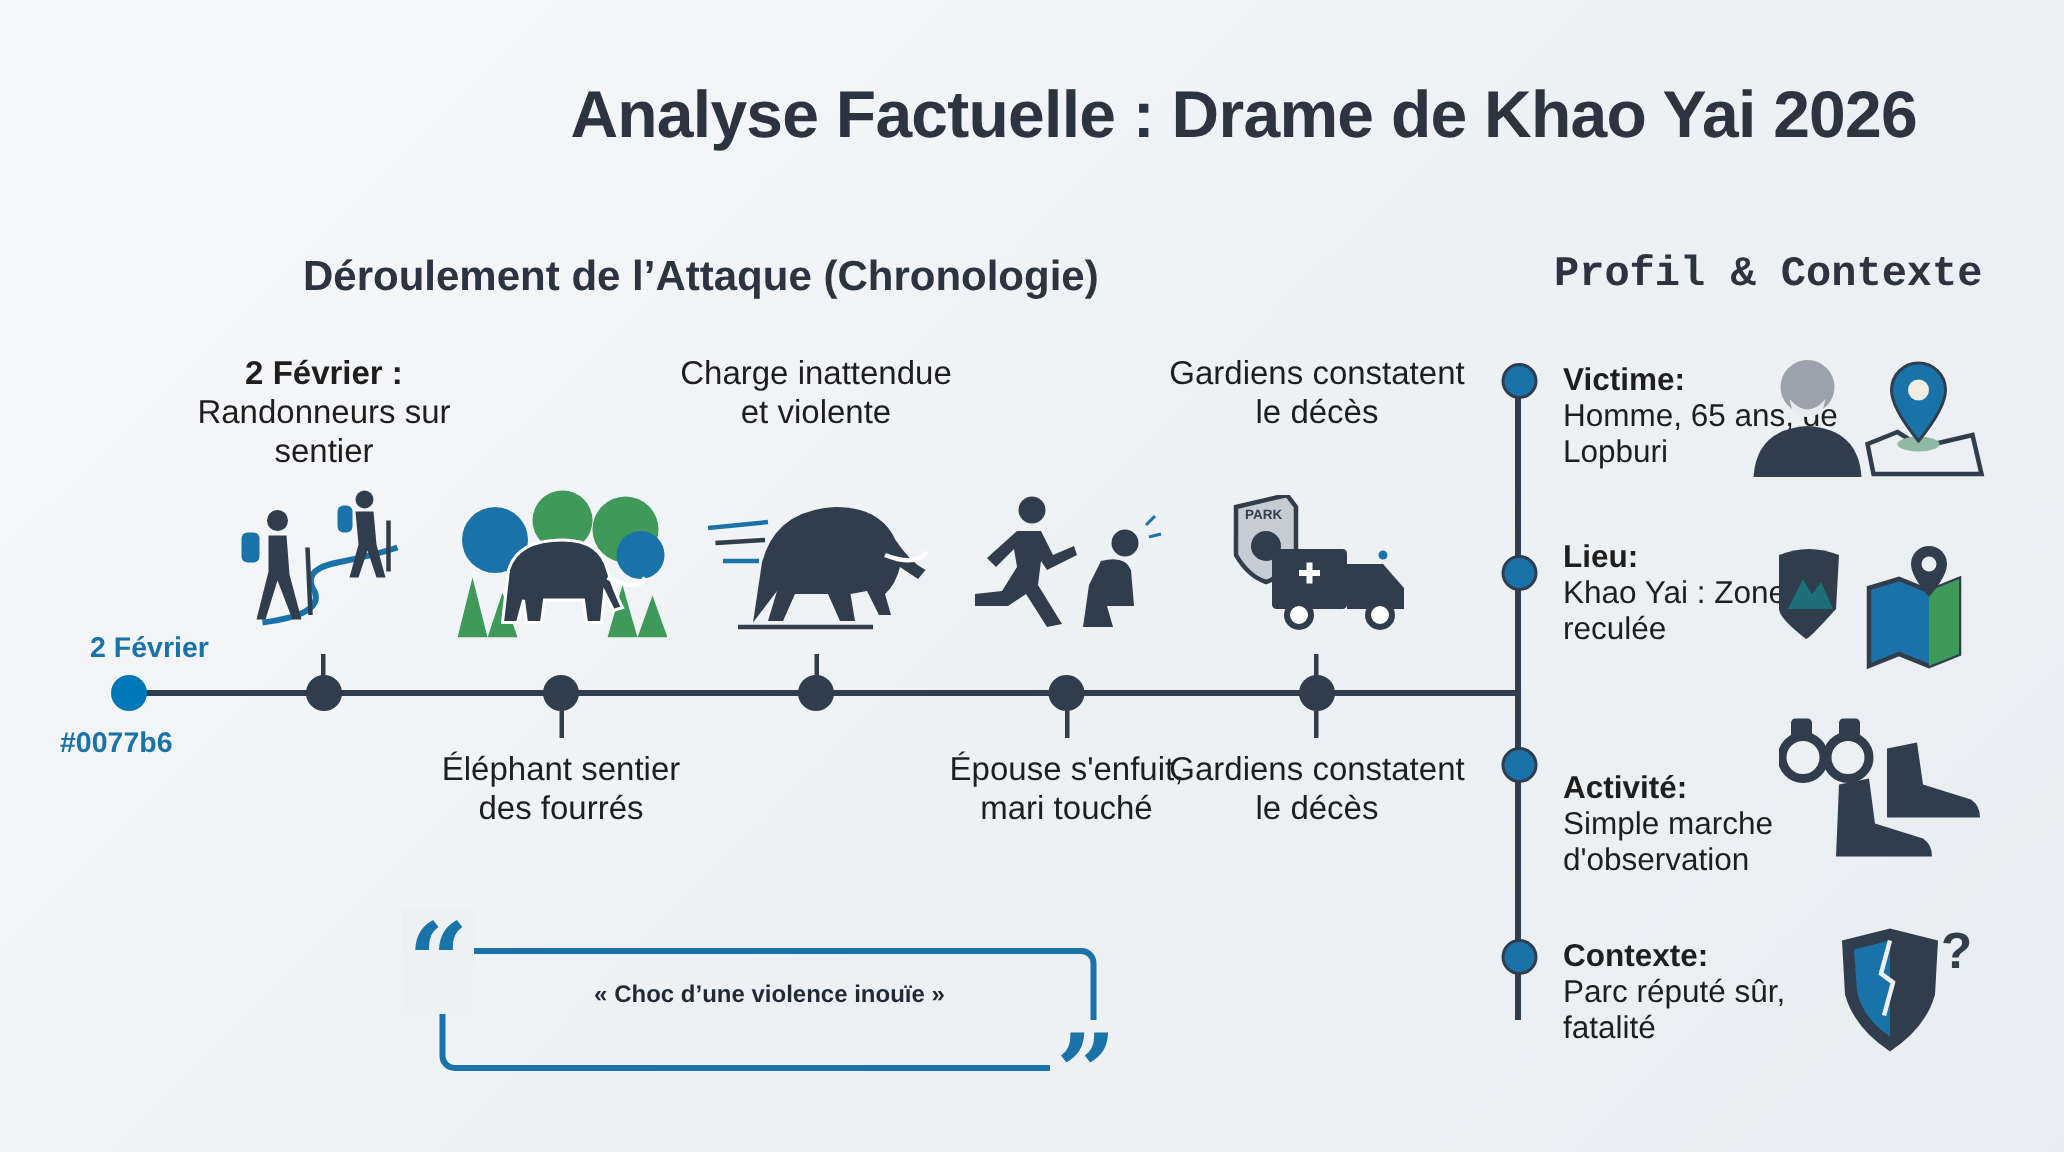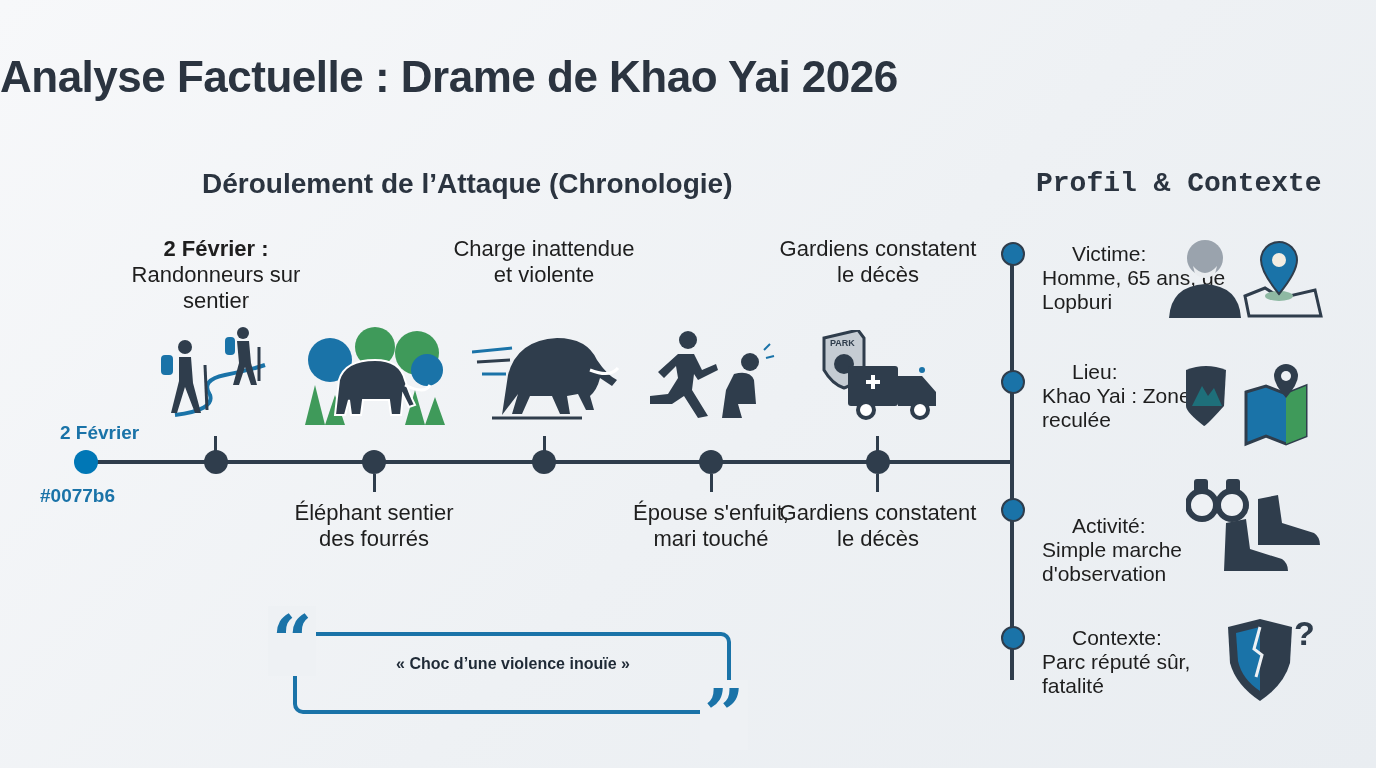--- a/index.html
+++ b/index.html
@@ -10,7 +10,7 @@
     color:#1f2a36;
   }
   .abs { position:absolute; }
-  .title { left:0; width:1278px; top:52px; text-align:left; font-size:44px; font-weight:bold; color:#2b3440; letter-spacing:-0.5px; }
+  .title { left:0; width:1278px; top:52px; text-align:right; font-size:44px; font-weight:bold; color:#2b3440; letter-spacing:-0.5px; }
   .sec-title { font-size:28px; font-weight:bold; color:#2b3440; }
   .ev-text { font-size:22px; line-height:26px; text-align:center; color:#1e1e1e; width:200px; }
   .ev-text b { display:block; font-weight:bold; }

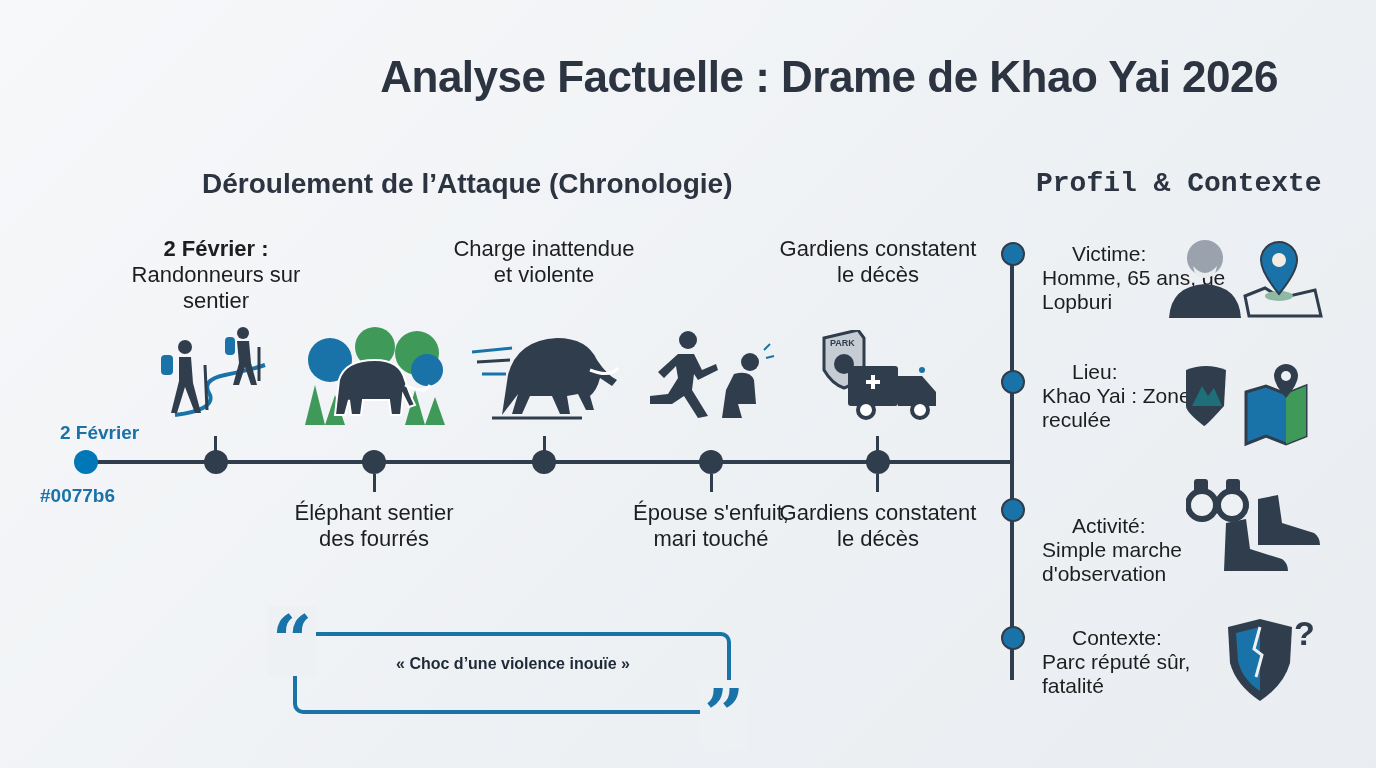--- a/index.html
+++ b/index.html
@@ -22,7 +22,7 @@
   .vline { left:1010px; top:250px; width:4px; height:430px; background:#2f3d4c; }
   .vdot { width:20px; height:20px; border-radius:50%; background:#1a73a8; border:2px solid #2f3d4c; left:1001px; }
   .ctx { left:1042px; font-size:21px; line-height:24px; color:#1e1e1e; width:190px; }
-  .ctx b { display:block; font-weight:normal;margin-left:30px; }
+  .ctx b { display:block; font-weight:bold; }
   .quote-box { left:293px; top:632px; width:430px; height:74px; border:4px solid #1a73a8; border-radius:10px; }
   .quote-text { left:293px; top:655px; width:440px; text-align:center; font-size:16px; font-weight:bold; color:#1f2a36; }
   .qmark { font-family:"DejaVu Serif", serif; font-weight:bold; font-size:70px; color:#1a73a8; line-height:1; background:#eef1f4; padding:0 4px; }

